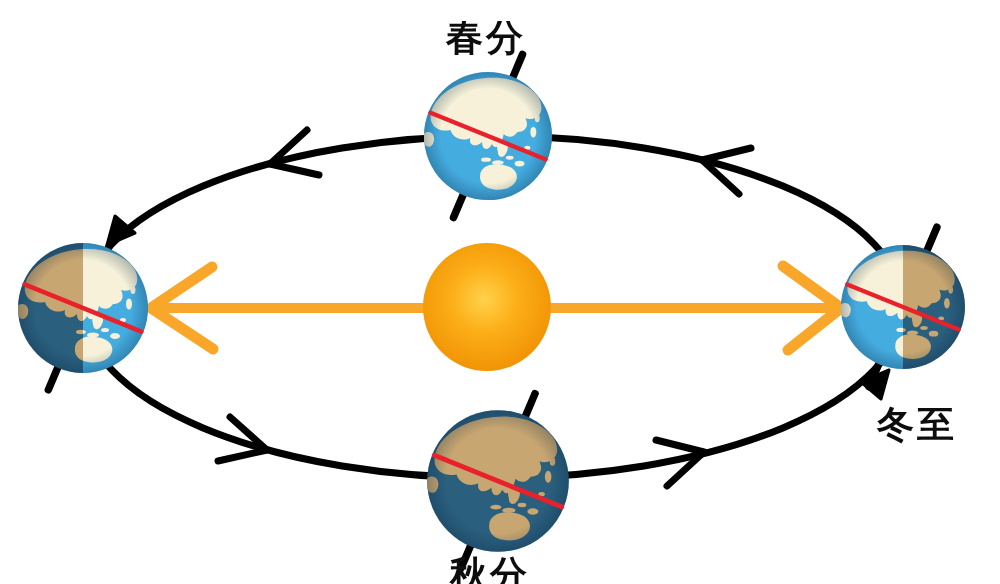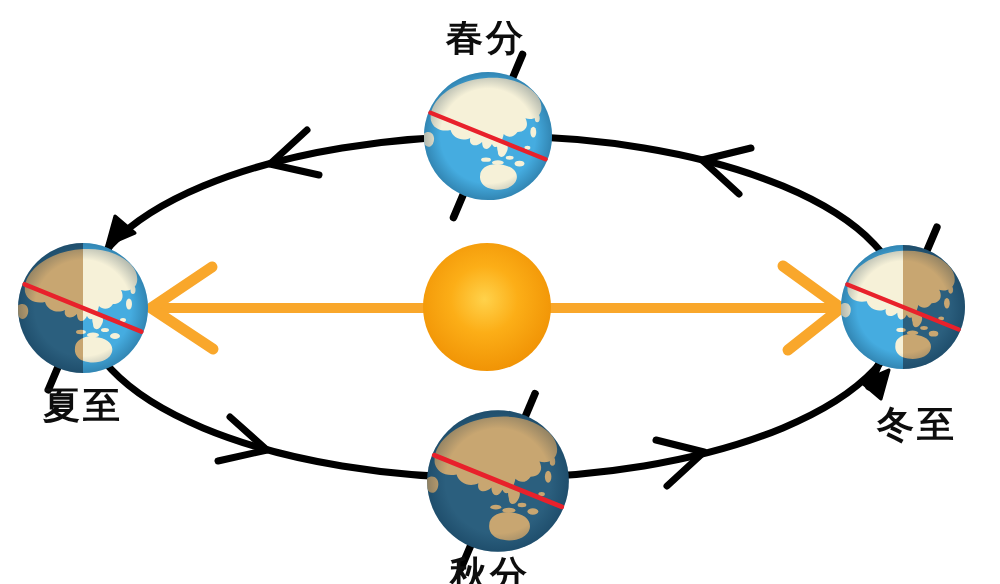--- a/index.html
+++ b/index.html
@@ -151,7 +151,6 @@
   </svg>
 
   <div class="season-label lbl-spring">春分</div>
-  <div class="season-label lbl-summer">夏至</div>
   <div class="season-label lbl-winter">冬至</div>
   <div class="season-label lbl-autumn">秋分</div>
 </div>

